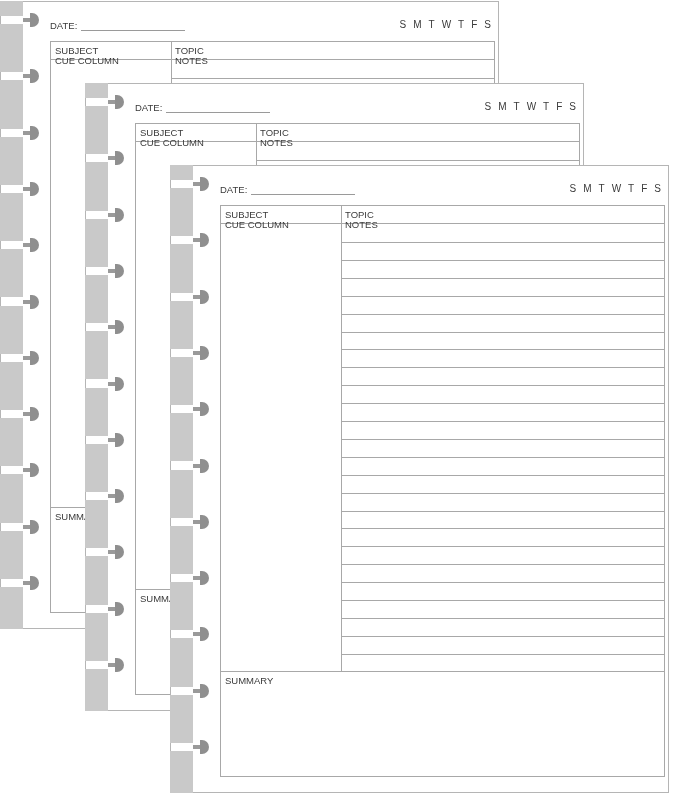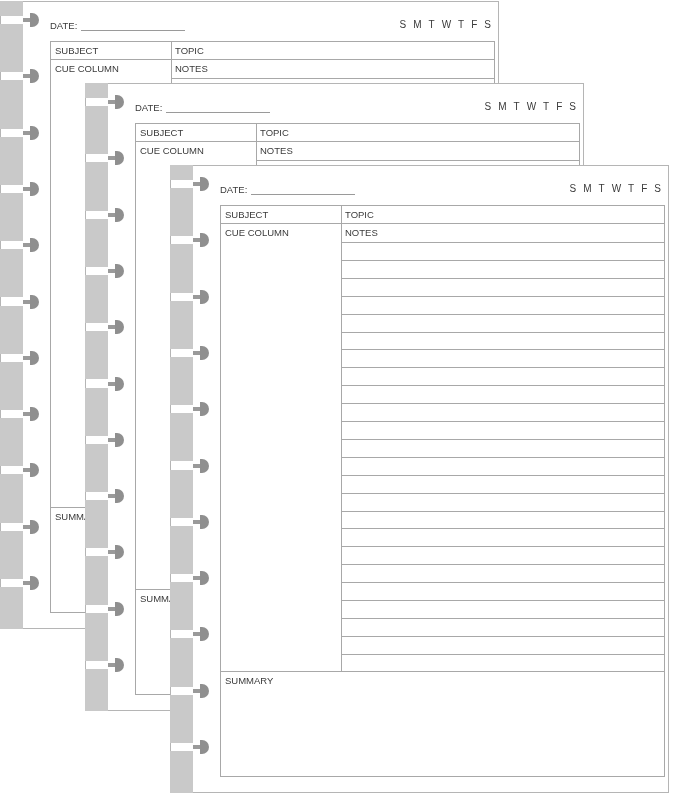--- a/index.html
+++ b/index.html
@@ -53,7 +53,7 @@
     border-bottom: 1px solid #a8a8a8; box-sizing: border-box;
   }
   .row-head.r1 { top: 0; }
-  .row-head.r2 { top: 18px; border-bottom: none; }
+  .row-head.r2 { top: 10px; border-bottom: none; }
   .cell-label {
     position: absolute; font-size: 9.5px; color: #3a3a3a; top: 3px;
   }

